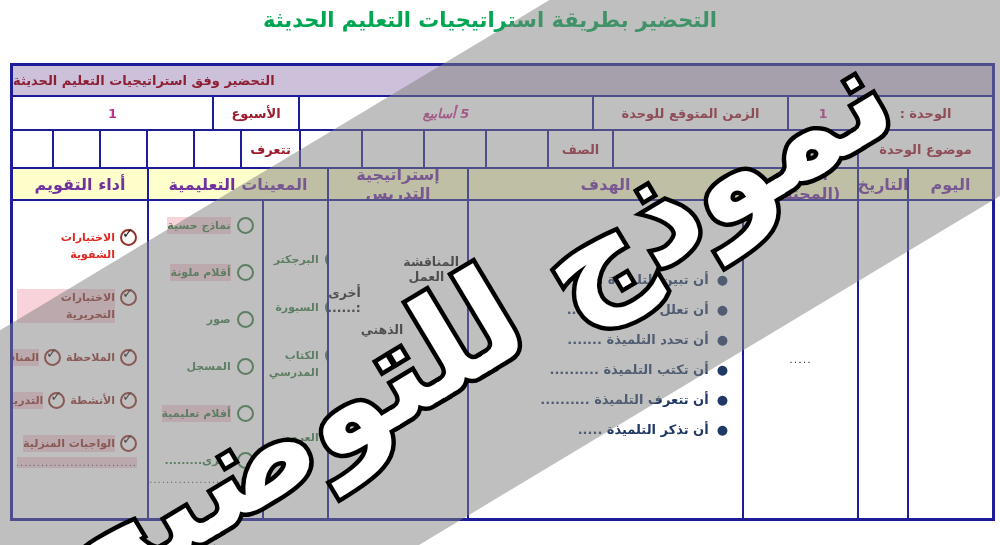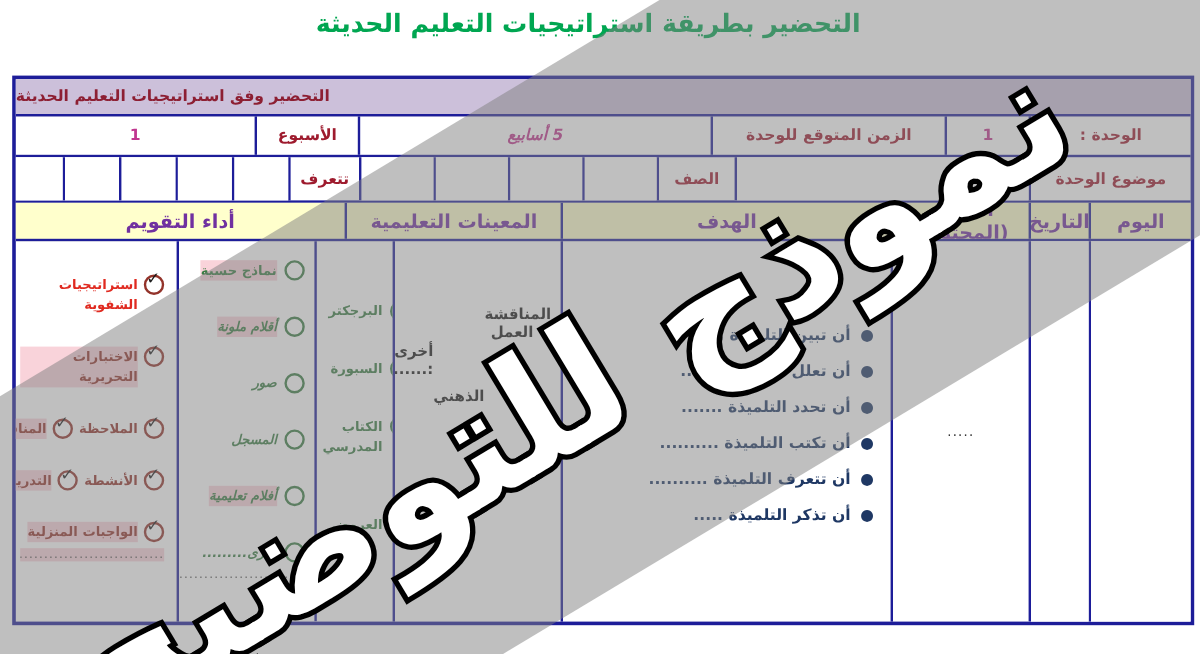--- a/index.html
+++ b/index.html
@@ -130,6 +130,7 @@
       <div class="c hcell w50">التاريخ</div>
       <div class="c hcell w115">المكون (المحتوى)</div>
       <div class="c hcell w275">الهدف</div>
+      <div class="c hcell w140">إستراتيجية التدريس</div>
       <div class="c hcell w180">المعينات التعليمية</div>
       <div class="c hcell grow">أداء التقويم</div>
     </div>

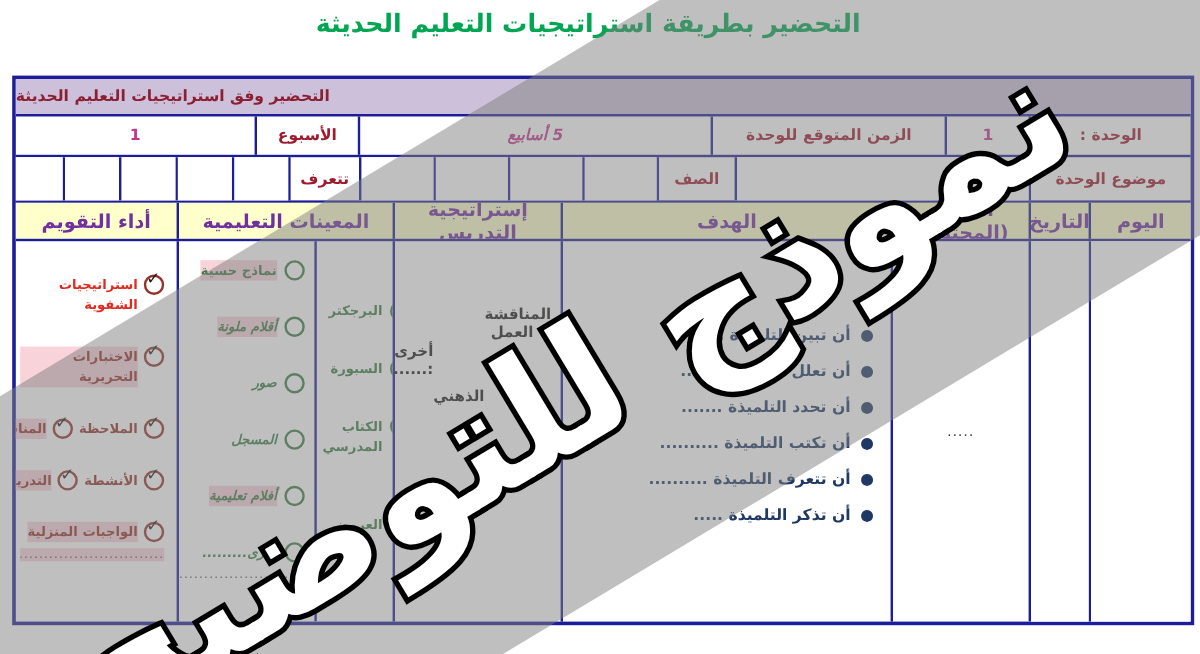--- a/index.html
+++ b/index.html
@@ -237,7 +237,7 @@
           <span class="chk">
               <span class="tick">✓</span>
             </span>
-          <span class="t">استراتيجيات الشفوية</span>
+          <span class="t">الاختبارات الشفوية</span>
         </div>
         <div class="ev-line">
           <span class="chk">

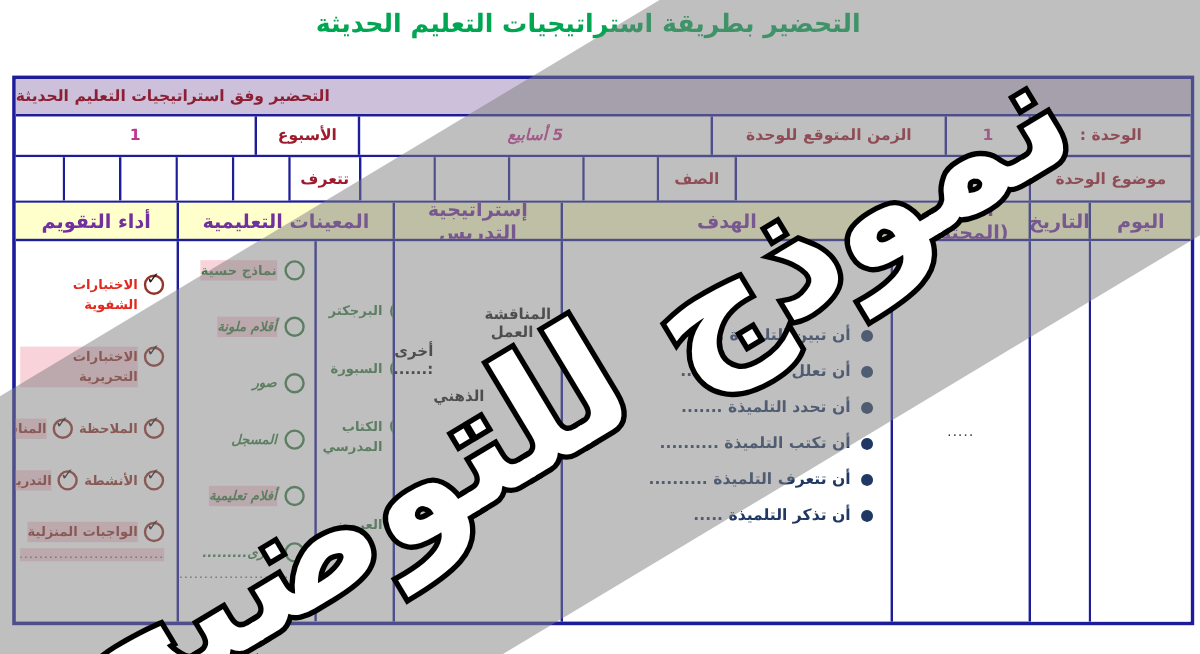--- a/index.html
+++ b/index.html
@@ -70,7 +70,7 @@
   .aid-item{display:flex;align-items:flex-start;gap:6px;color:var(--aidgreen);font-weight:bold;font-size:11px;line-height:17px;}
   .sub-r .aid-item + .aid-item{margin-top:31px;}
   .sub-r .aid-item.last{margin-top:48px;}
-  .sub-l .aid-item + .aid-item{margin-top:30px;font-style:italic;}
+  .sub-l .aid-item + .aid-item{margin-top:30px;}
   .dots{color:#555;font-size:10px;letter-spacing:1px;text-align:center;margin-top:5px;white-space:nowrap;overflow:hidden;}
   
   .eval{padding:28px 10px 0 4px;display:flex;flex-direction:column;}

